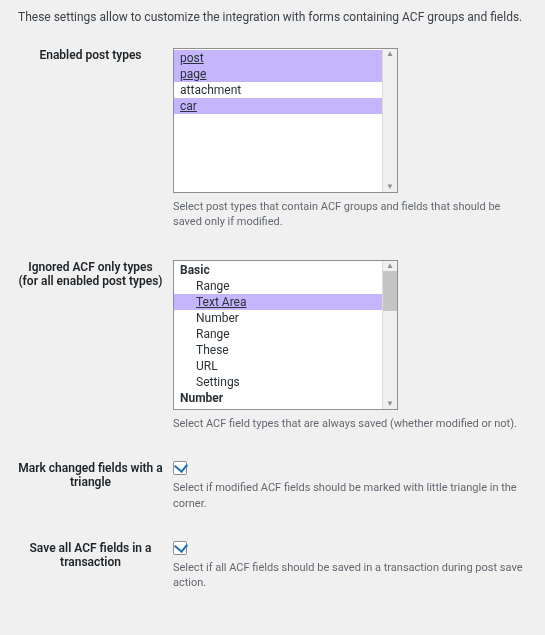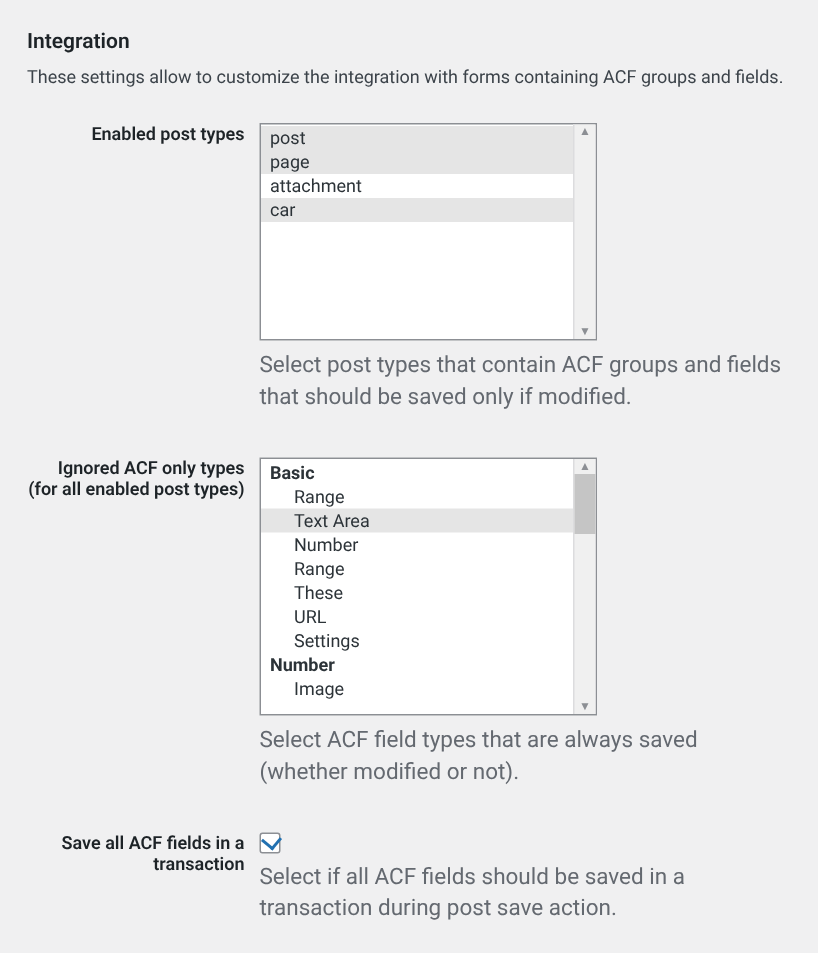--- a/index.html
+++ b/index.html
@@ -139,7 +139,6 @@
 <body>
 
 <div class="wrap">
-  <h2>Integration</h2>
   <p class="intro">These settings allow to customize the integration with forms containing ACF groups and fields.</p>
 
   <table class="form-table">

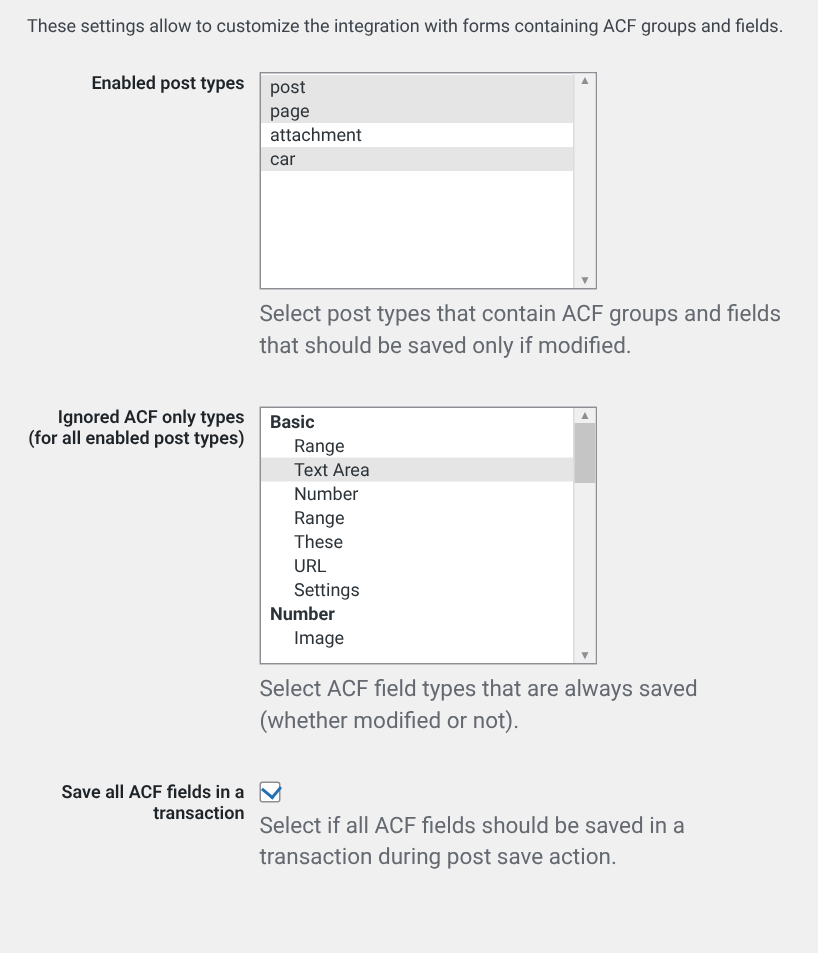--- a/index.html
+++ b/index.html
@@ -39,7 +39,7 @@
     vertical-align: top;
   }
   table.form-table th {
-    text-align: right;
+    text-align: center;
     width: 145px;
     padding: 10px 10px 10px 0;
     font-weight: 600;

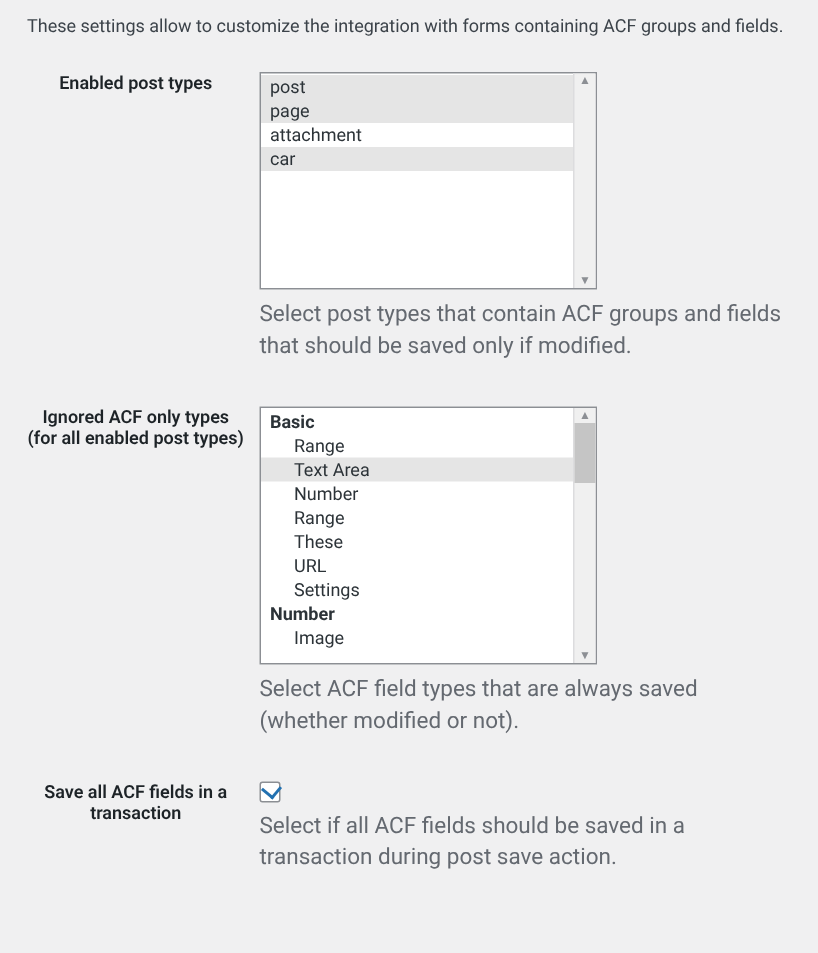--- a/index.html
+++ b/index.html
@@ -66,7 +66,8 @@
     cursor: default;
   }
   .listbox .option.selected {
-    background: #e5e5e5;
+    background: #c4b5fd;
+    text-decoration: underline;
   }
   .listbox .option.group {
     font-weight: 700;

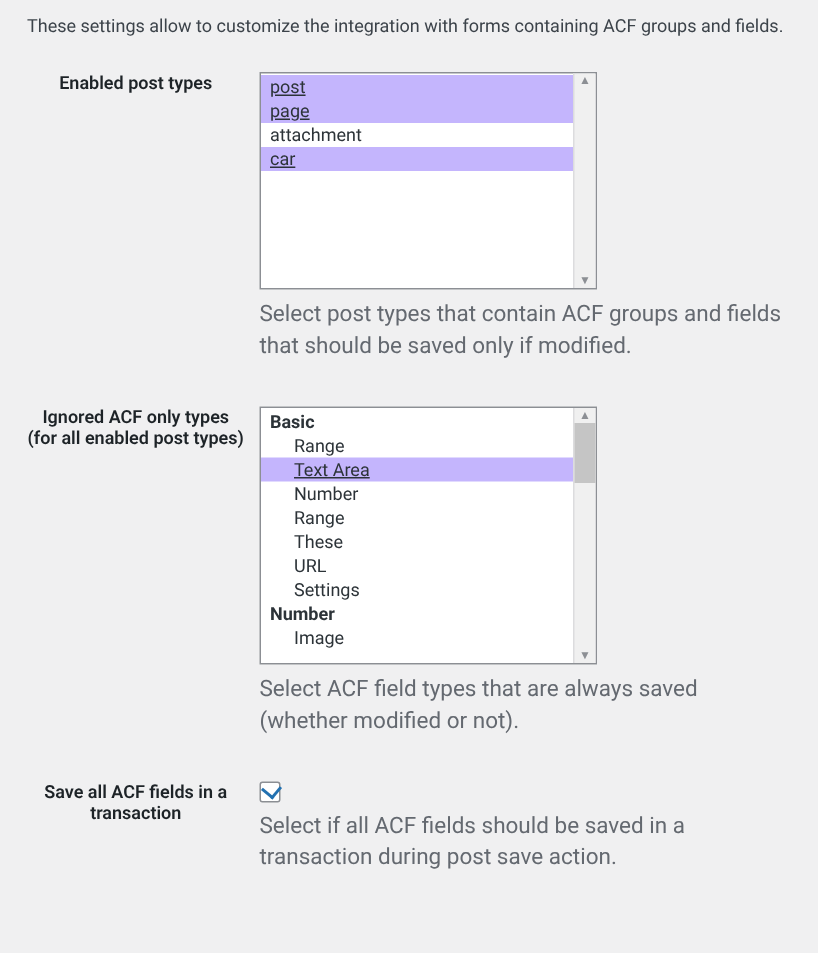--- a/index.html
+++ b/index.html
@@ -108,7 +108,7 @@
   }
   .desc {
     color: #646970;
-    font-size: 15px;
+    font-size: 11px;
     margin: 6px 0 0 0;
     line-height: 1.4;
   }

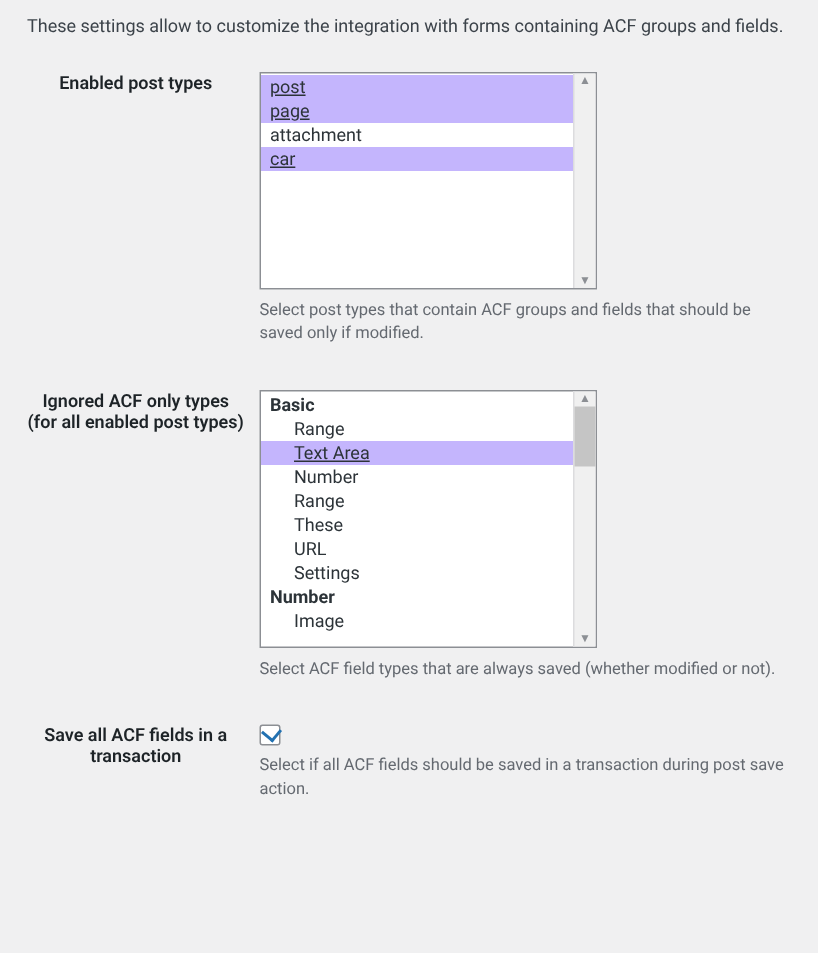--- a/index.html
+++ b/index.html
@@ -168,7 +168,7 @@
     <tr>
       <th>Ignored ACF only types (for all enabled post types)</th>
       <td>
-        <div class="listbox" style="height:172px;padding-left:46px;">
+        <div class="listbox" style="height:150px;padding-left:46px;">
           <div class="inner" id="ignored-list">
                 <div class="option group">Basic</div>
                 <div class="option sub">Range</div>

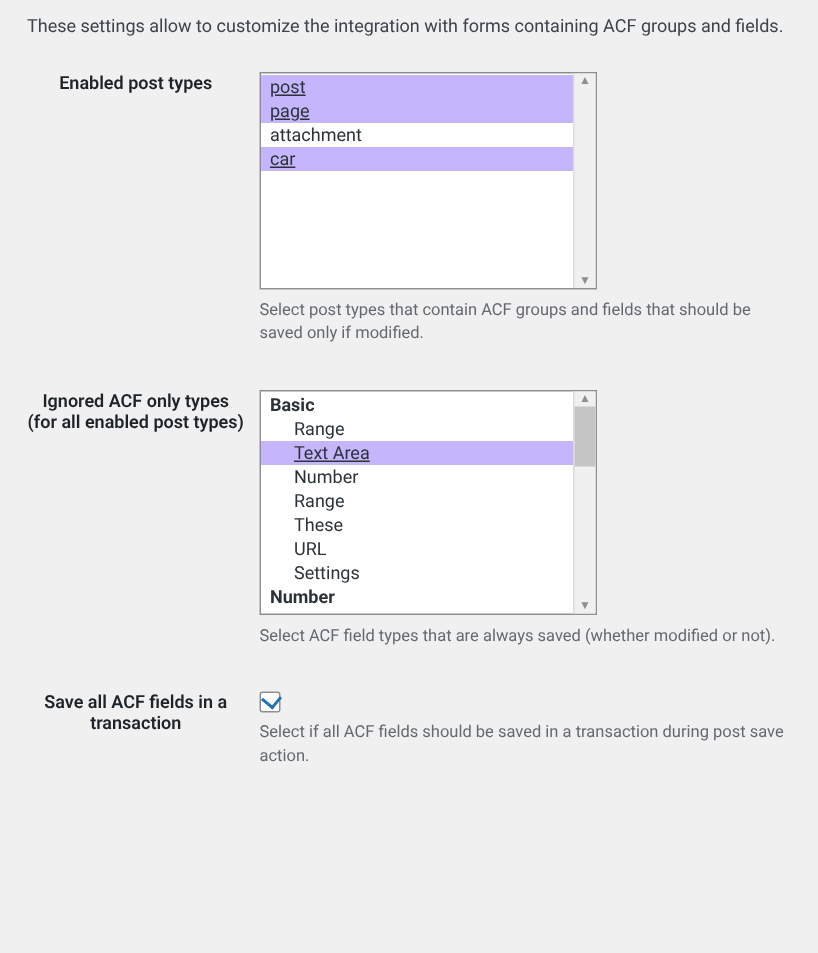--- a/index.html
+++ b/index.html
@@ -191,6 +191,13 @@
       </td>
     </tr>
 
+    <tr>
+      <th>Mark changed fields with a triangle</th>
+      <td>
+        <span class="cb checked"></span>
+        <p class="desc" style="margin-top:4px;">Select if modified ACF fields should be marked with little triangle in the corner.</p>
+      </td>
+    </tr>
 
     <tr>
       <th>Save all ACF fields in a transaction</th>

